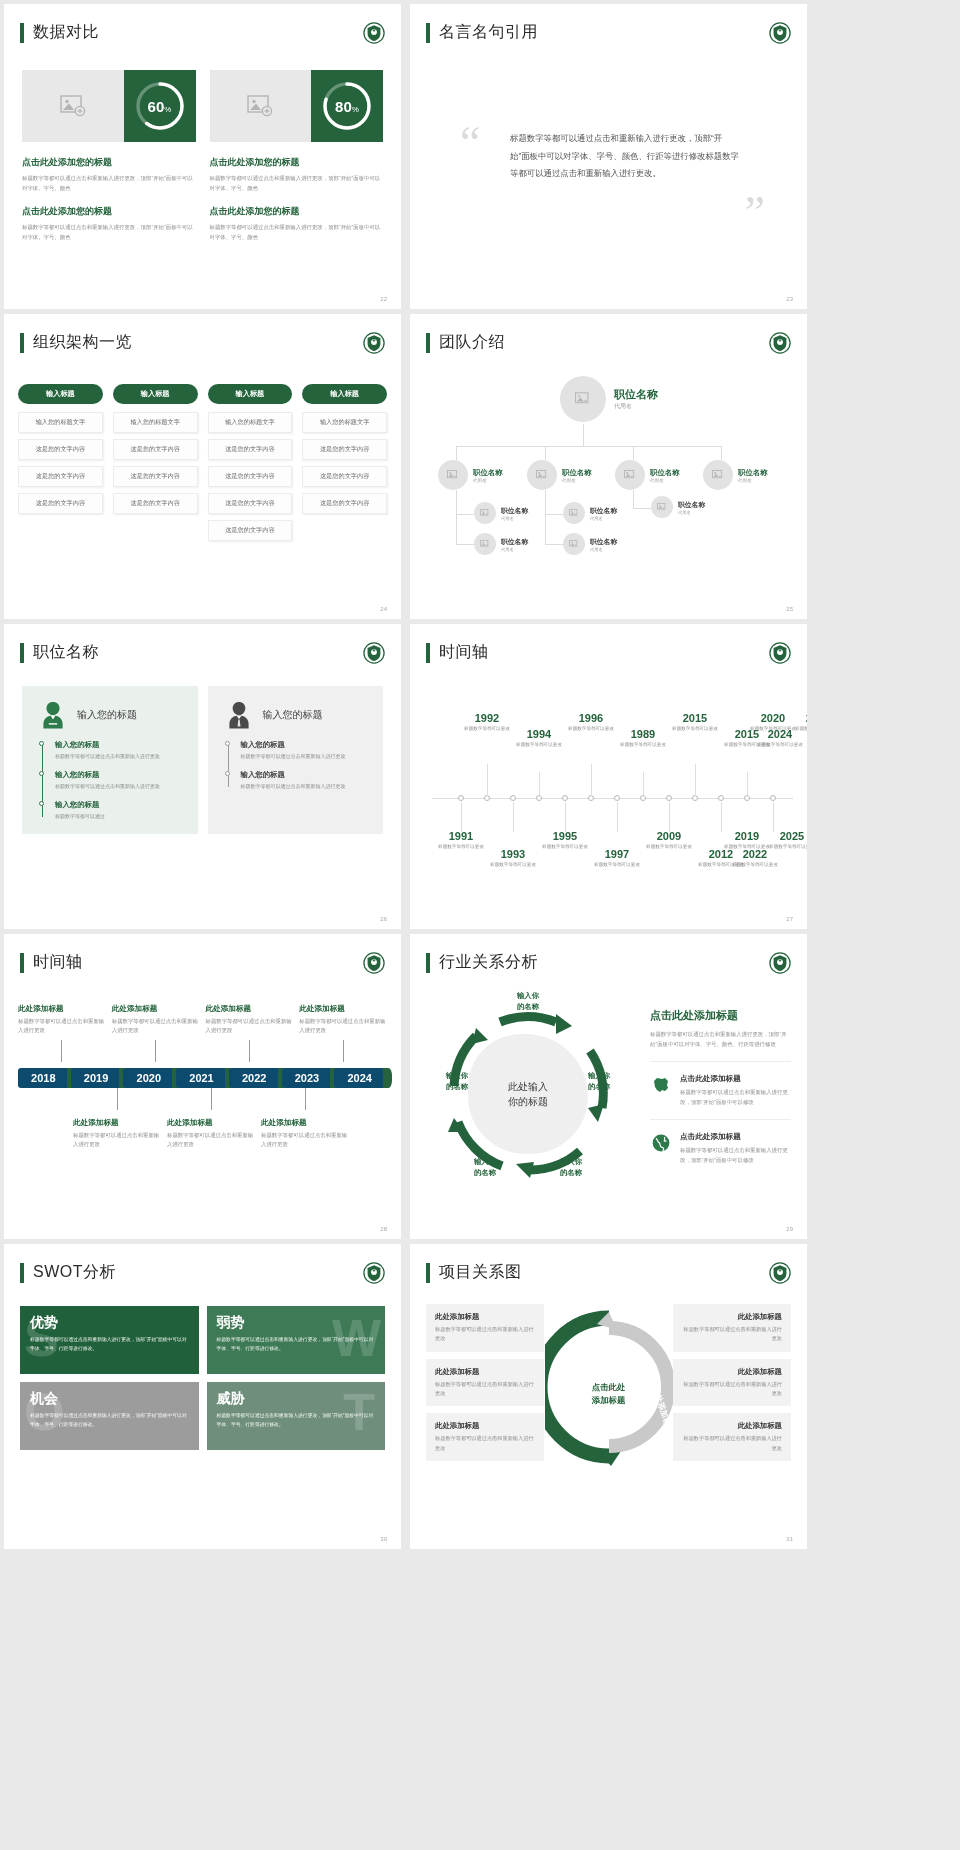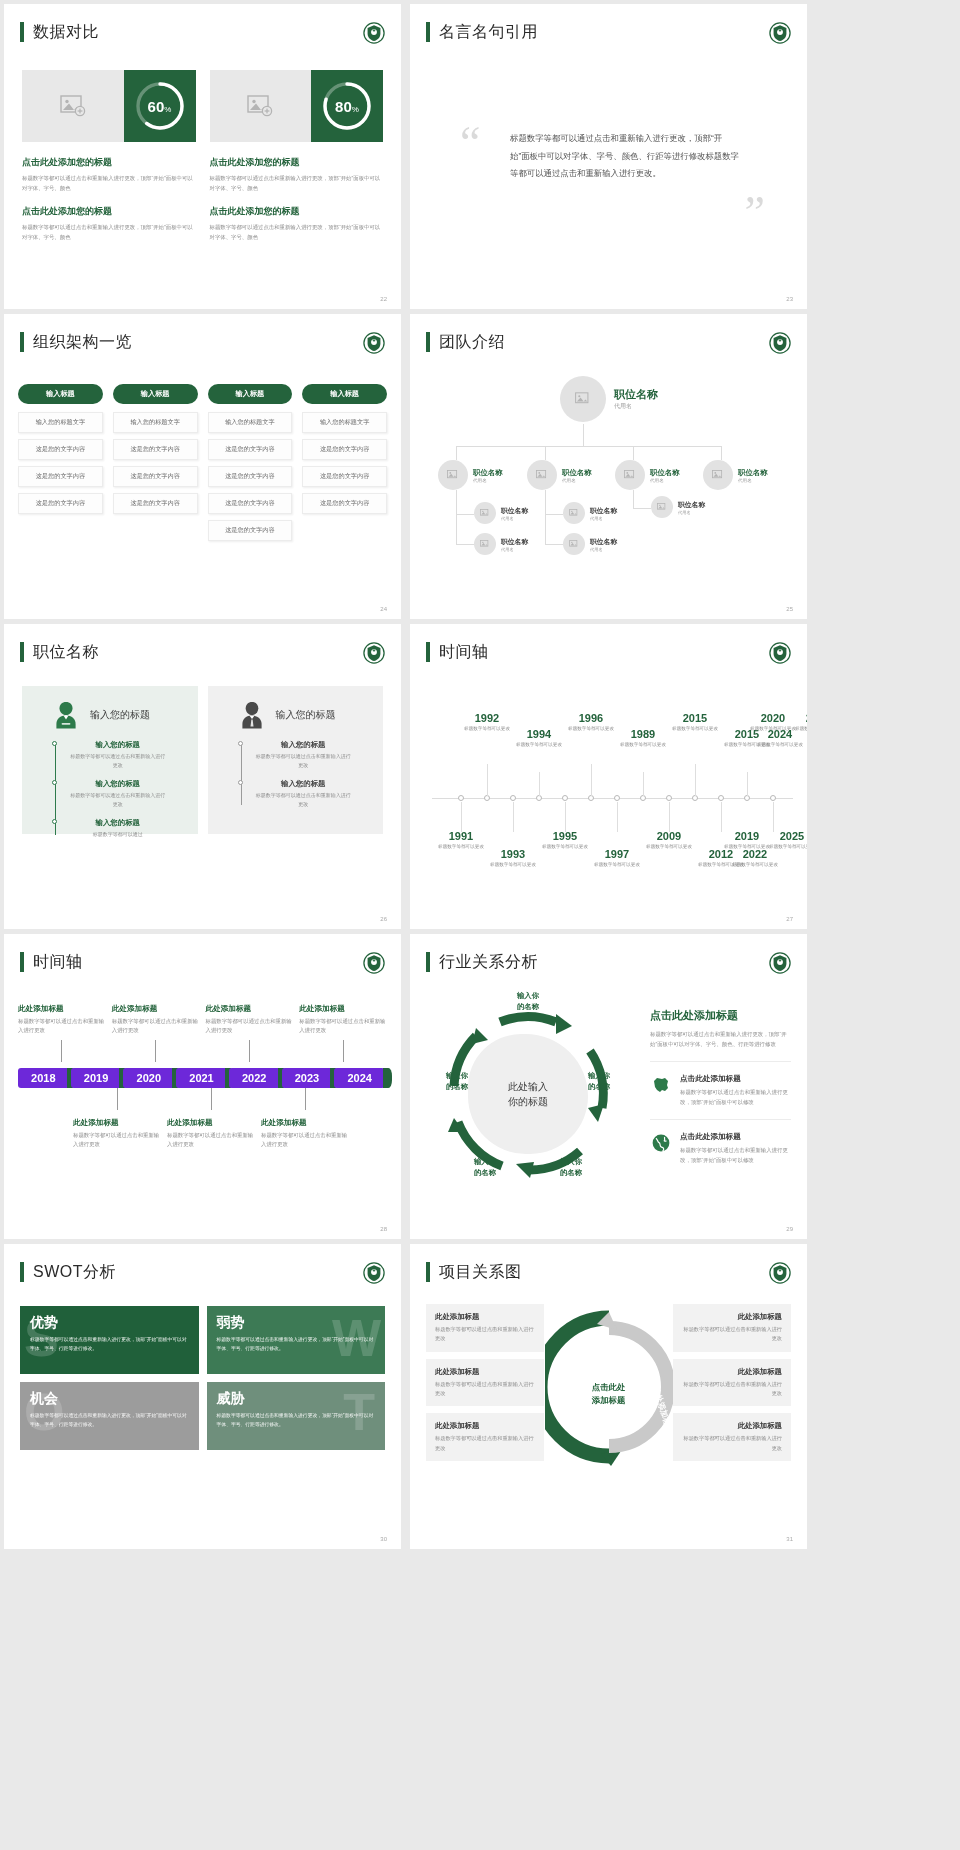--- a/index.html
+++ b/index.html
@@ -22,7 +22,7 @@
     overflow: hidden;
   }
   
-  .sh { position: absolute; top: 18px; left: 16px; display: flex; }
+  .sh { position: absolute; top: 18px; left: 16px; display: flex; align-items: center; }
   .sh .bar { width: 4px; height: 20px; background: #24633c; margin-right: 9px; }
   .sh .t { font-size: 16px; color: #2b2b2b; letter-spacing: .5px; }
   .logo {

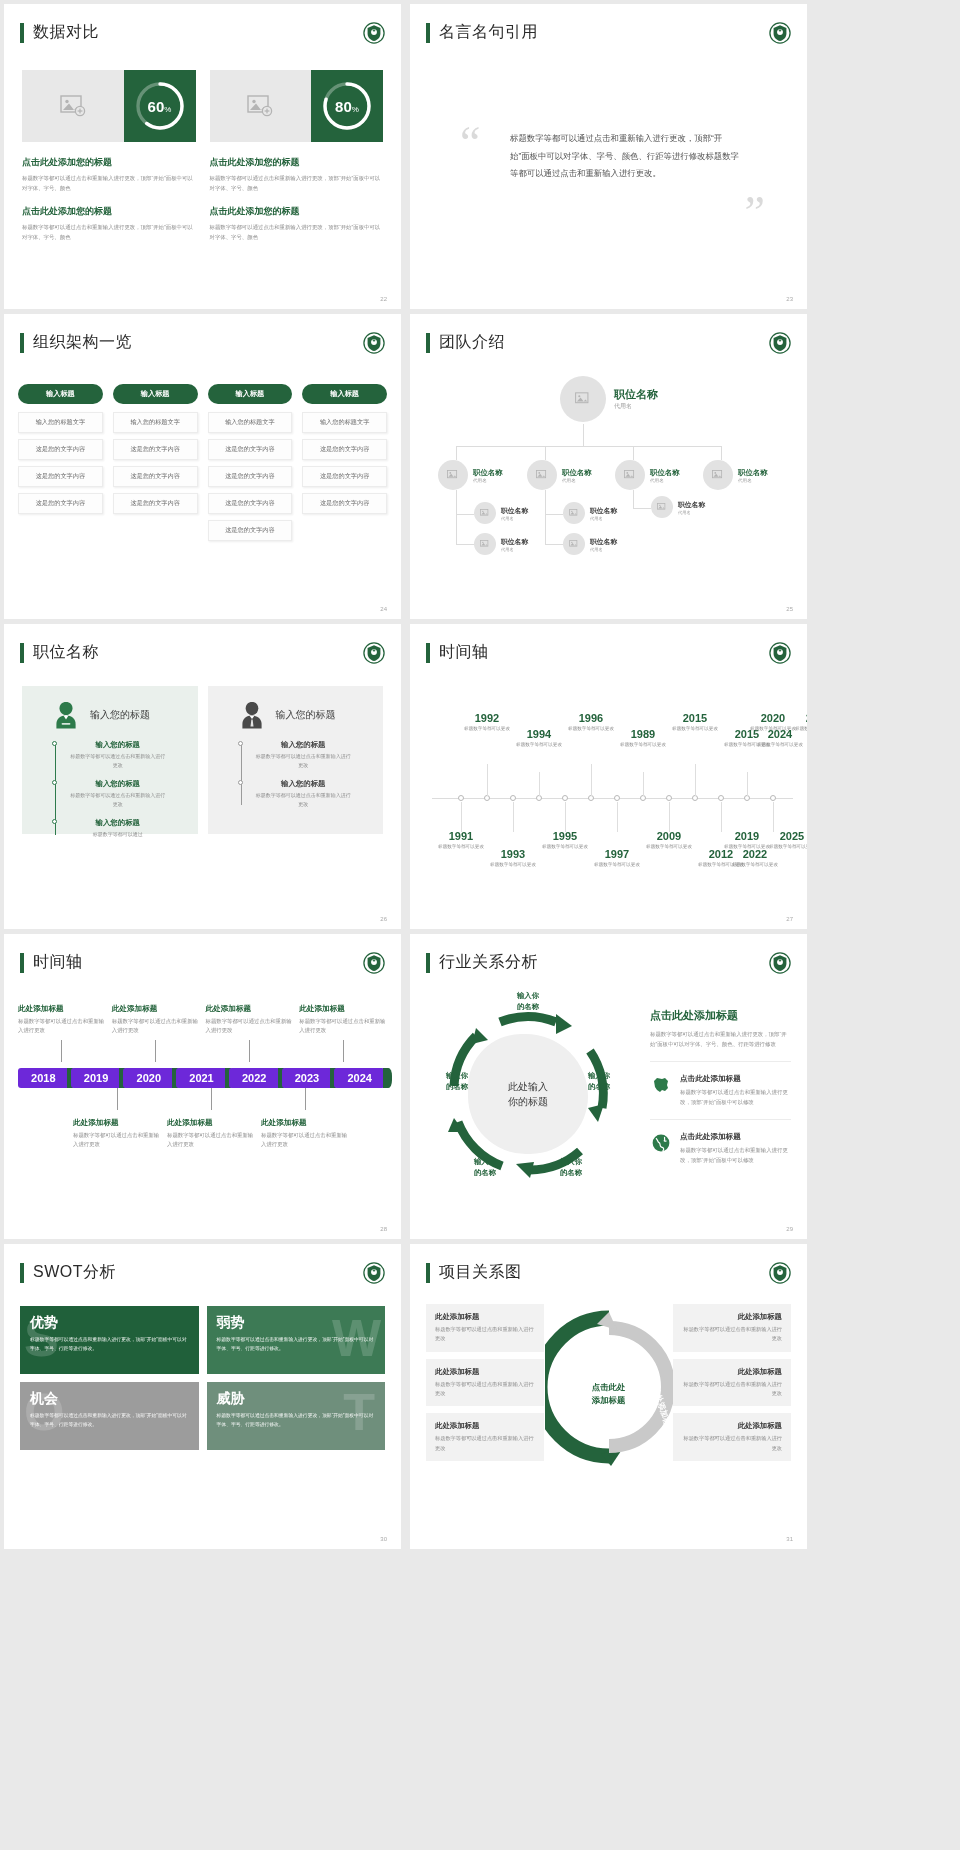--- a/index.html
+++ b/index.html
@@ -70,7 +70,7 @@
 
   
   .ac { position: absolute; top: 62px; left: 18px; right: 18px; display: flex; gap: 10px; }
-  .ac-card { flex: 1; padding: 14px 30px; height: 148px; text-align: center; }
+  .ac-card { flex: 1; padding: 14px 17px; height: 148px; }
   .ac-a { background: #eaf0ec; }
   .ac-b { background: #f0f0f0; }
   .ac-top { display: flex; align-items: center; gap: 10px; margin-bottom: 10px; }

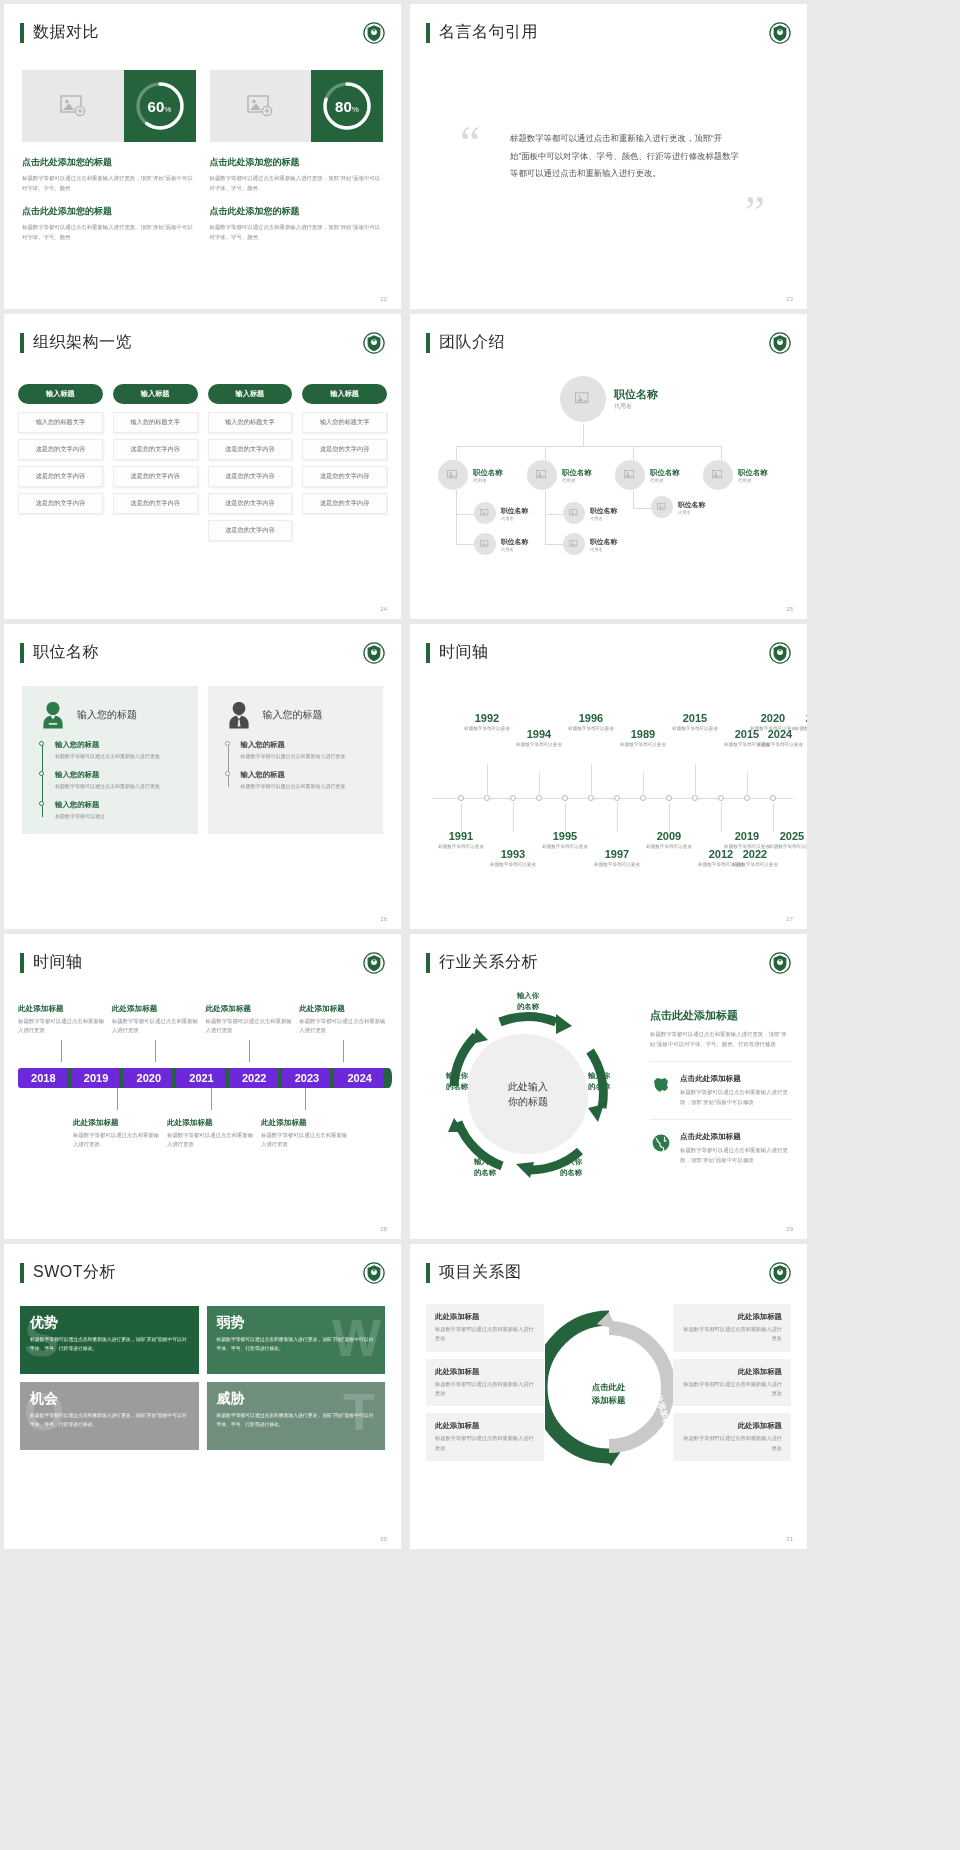--- a/index.html
+++ b/index.html
@@ -103,7 +103,7 @@
   .tl3 .cp { color: #8c8c8c; font-size: 5.4px; line-height: 1.75; }
   .tl3 .bandwrap { display: flex; margin: 6px 0 0 0; }
   .tl3 .band {
-    background: #6d28d9; color: #fff; font-size: 11px; font-weight: bold;
+    background: #0c4a6e; color: #fff; font-size: 11px; font-weight: bold;
     padding: 4px 0; width: 52px; text-align: center; position: relative;
     margin-right: 2px; border-radius: 3px 0 0 3px;
   }

